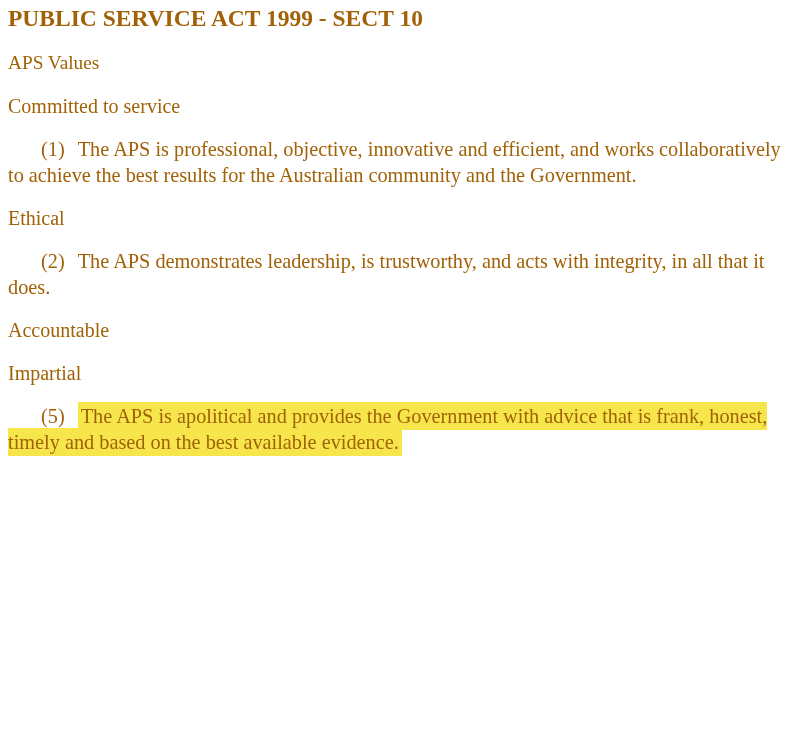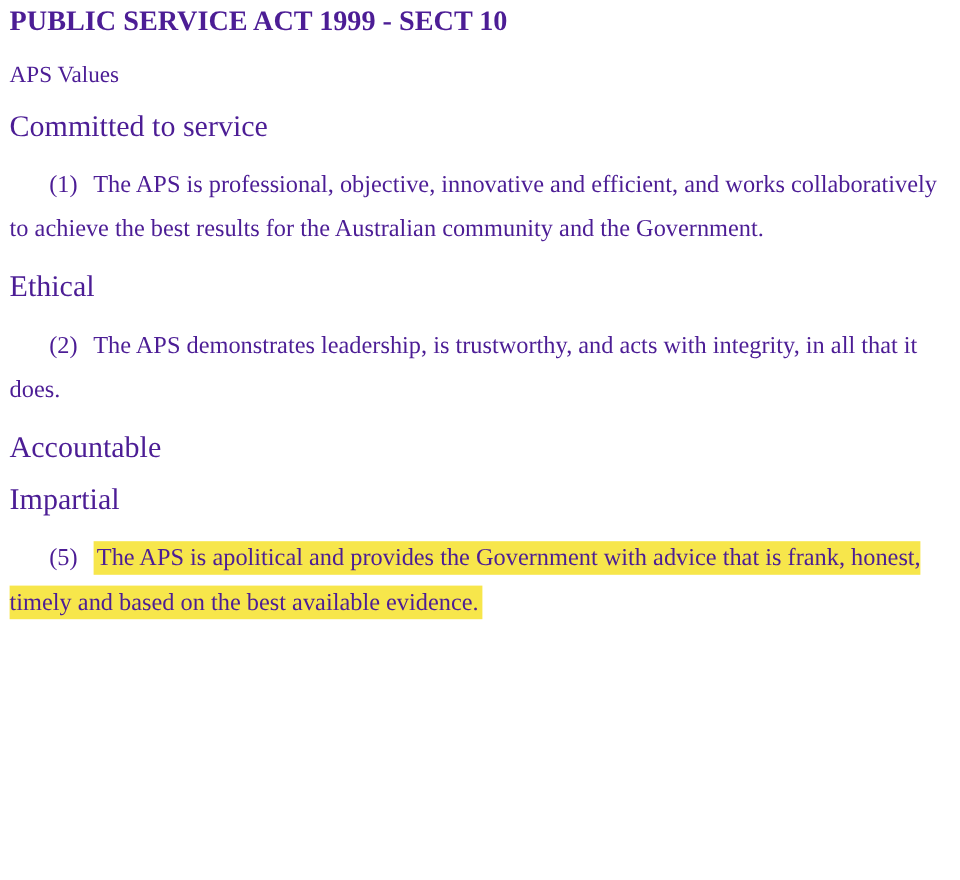--- a/index.html
+++ b/index.html
@@ -16,7 +16,7 @@
     height: 733px;
     padding: 4px 8px 0 8px;
     font-family: "Liberation Serif", "DejaVu Serif", serif;
-    color: #4c1d95;
+    color: #a16207;
     background: #ffffff;
   }
   h1.doc-title {

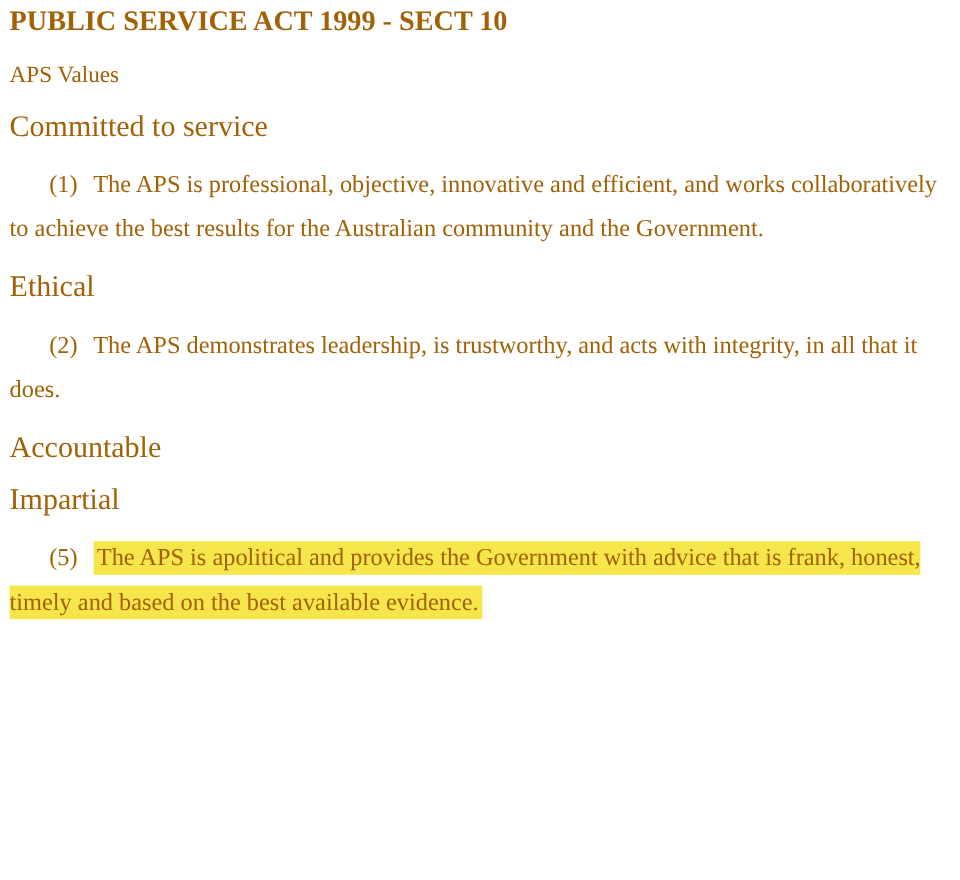--- a/index.html
+++ b/index.html
@@ -33,7 +33,7 @@
     margin: 17px 0;
   }
   p.value-heading {
-    font-size: 25px;
+    font-size: 20px;
     line-height: 26px;
     margin: 17px 0;
   }

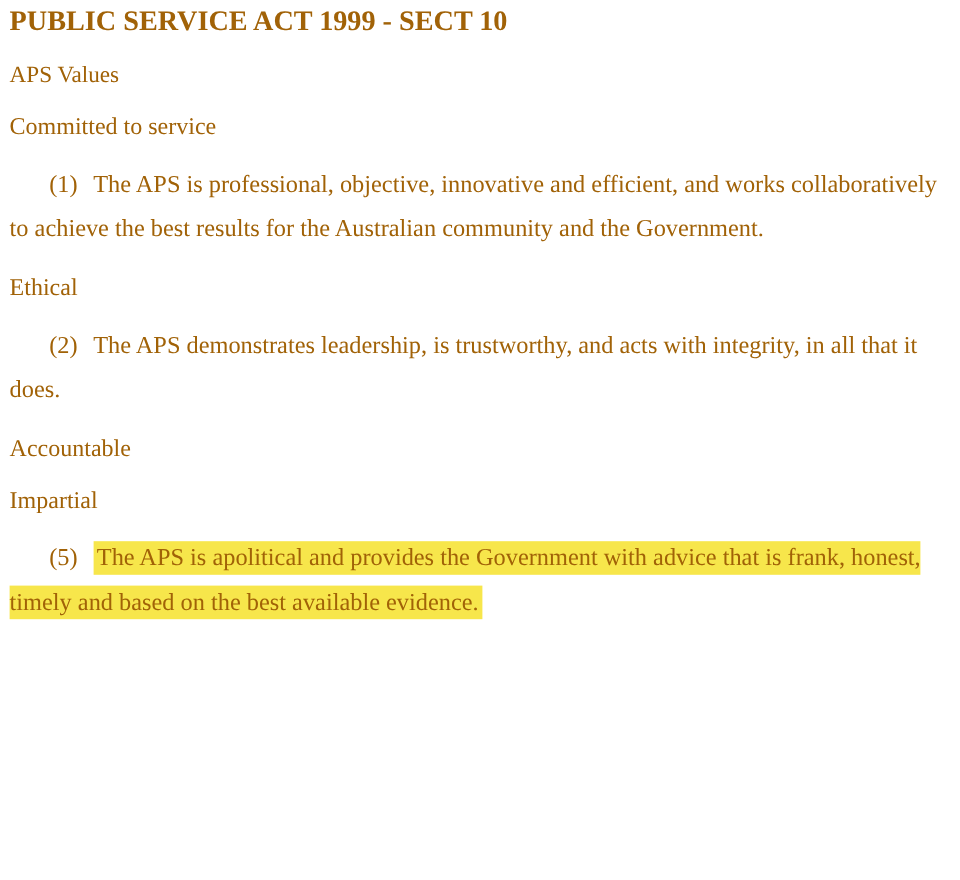--- a/index.html
+++ b/index.html
@@ -39,7 +39,7 @@
   }
   p.clause {
     font-size: 20.3px;
-    line-height: 37px;
+    line-height: 26px;
     margin: 17px 0;
     text-indent: 33px;
   }

